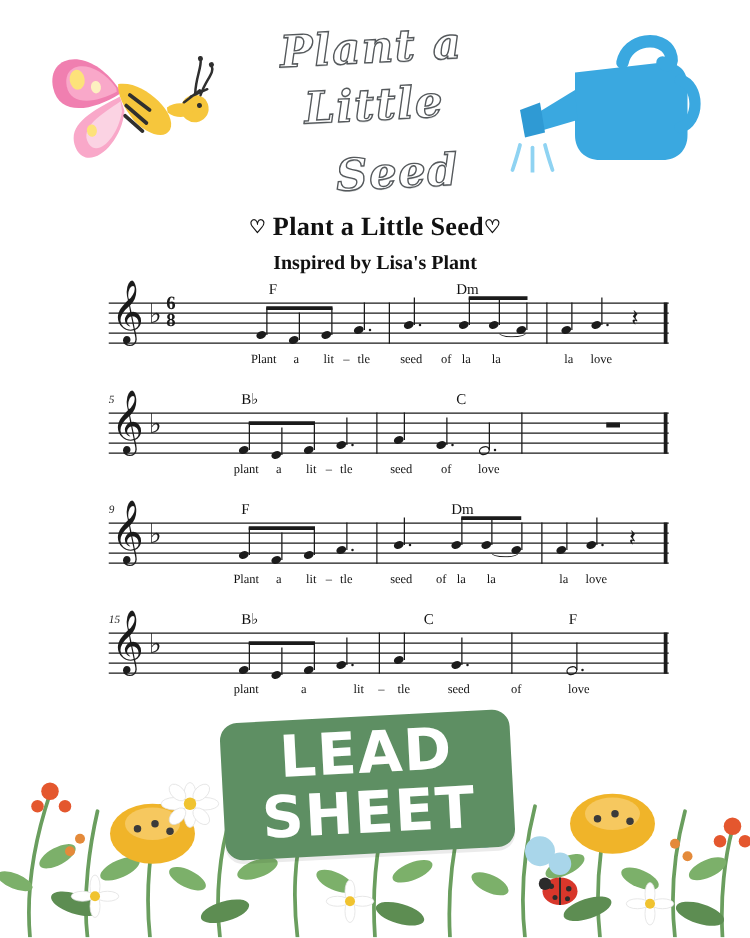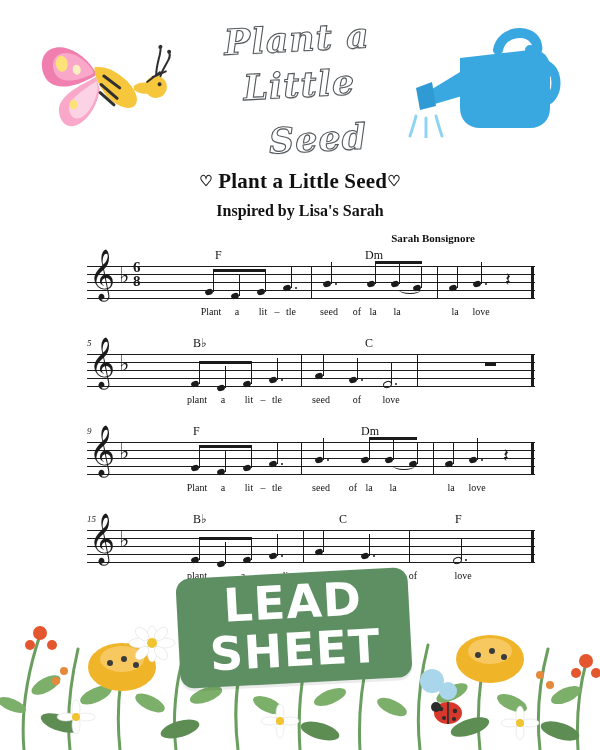--- a/index.html
+++ b/index.html
@@ -349,7 +349,7 @@
     <span class="heart">♡</span>
     <span>Plant a Little Seed</span><span class="heart">♡</span>
   </div>
-  <div class="song-subtitle">Inspired by Lisa's Sarah</div>
+  <div class="song-subtitle">Inspired by Lisa's Plant</div>
   <div class="composer">Sarah Bonsignore</div>
 </div>
 

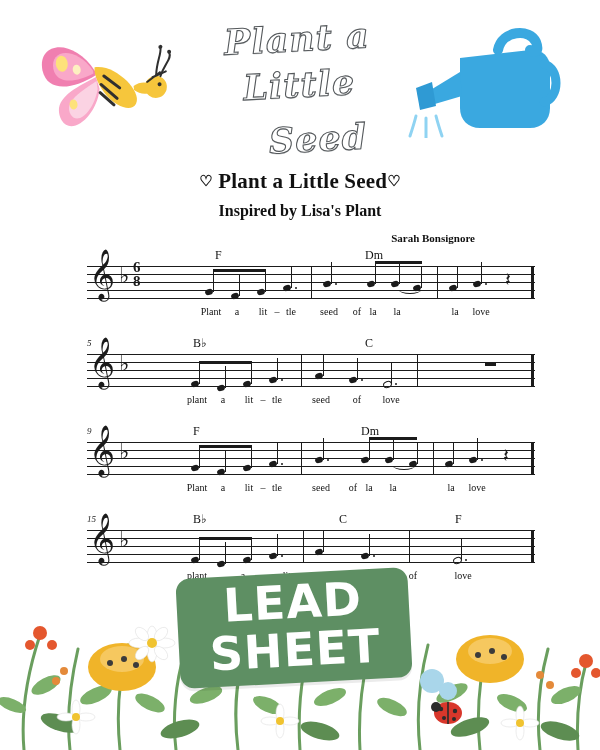--- a/index.html
+++ b/index.html
@@ -350,7 +350,6 @@
     <span>Plant a Little Seed</span><span class="heart">♡</span>
   </div>
   <div class="song-subtitle">Inspired by Lisa's Plant</div>
-  <div class="composer">Sarah Bonsignore</div>
 </div>
 
 <div class="score">

